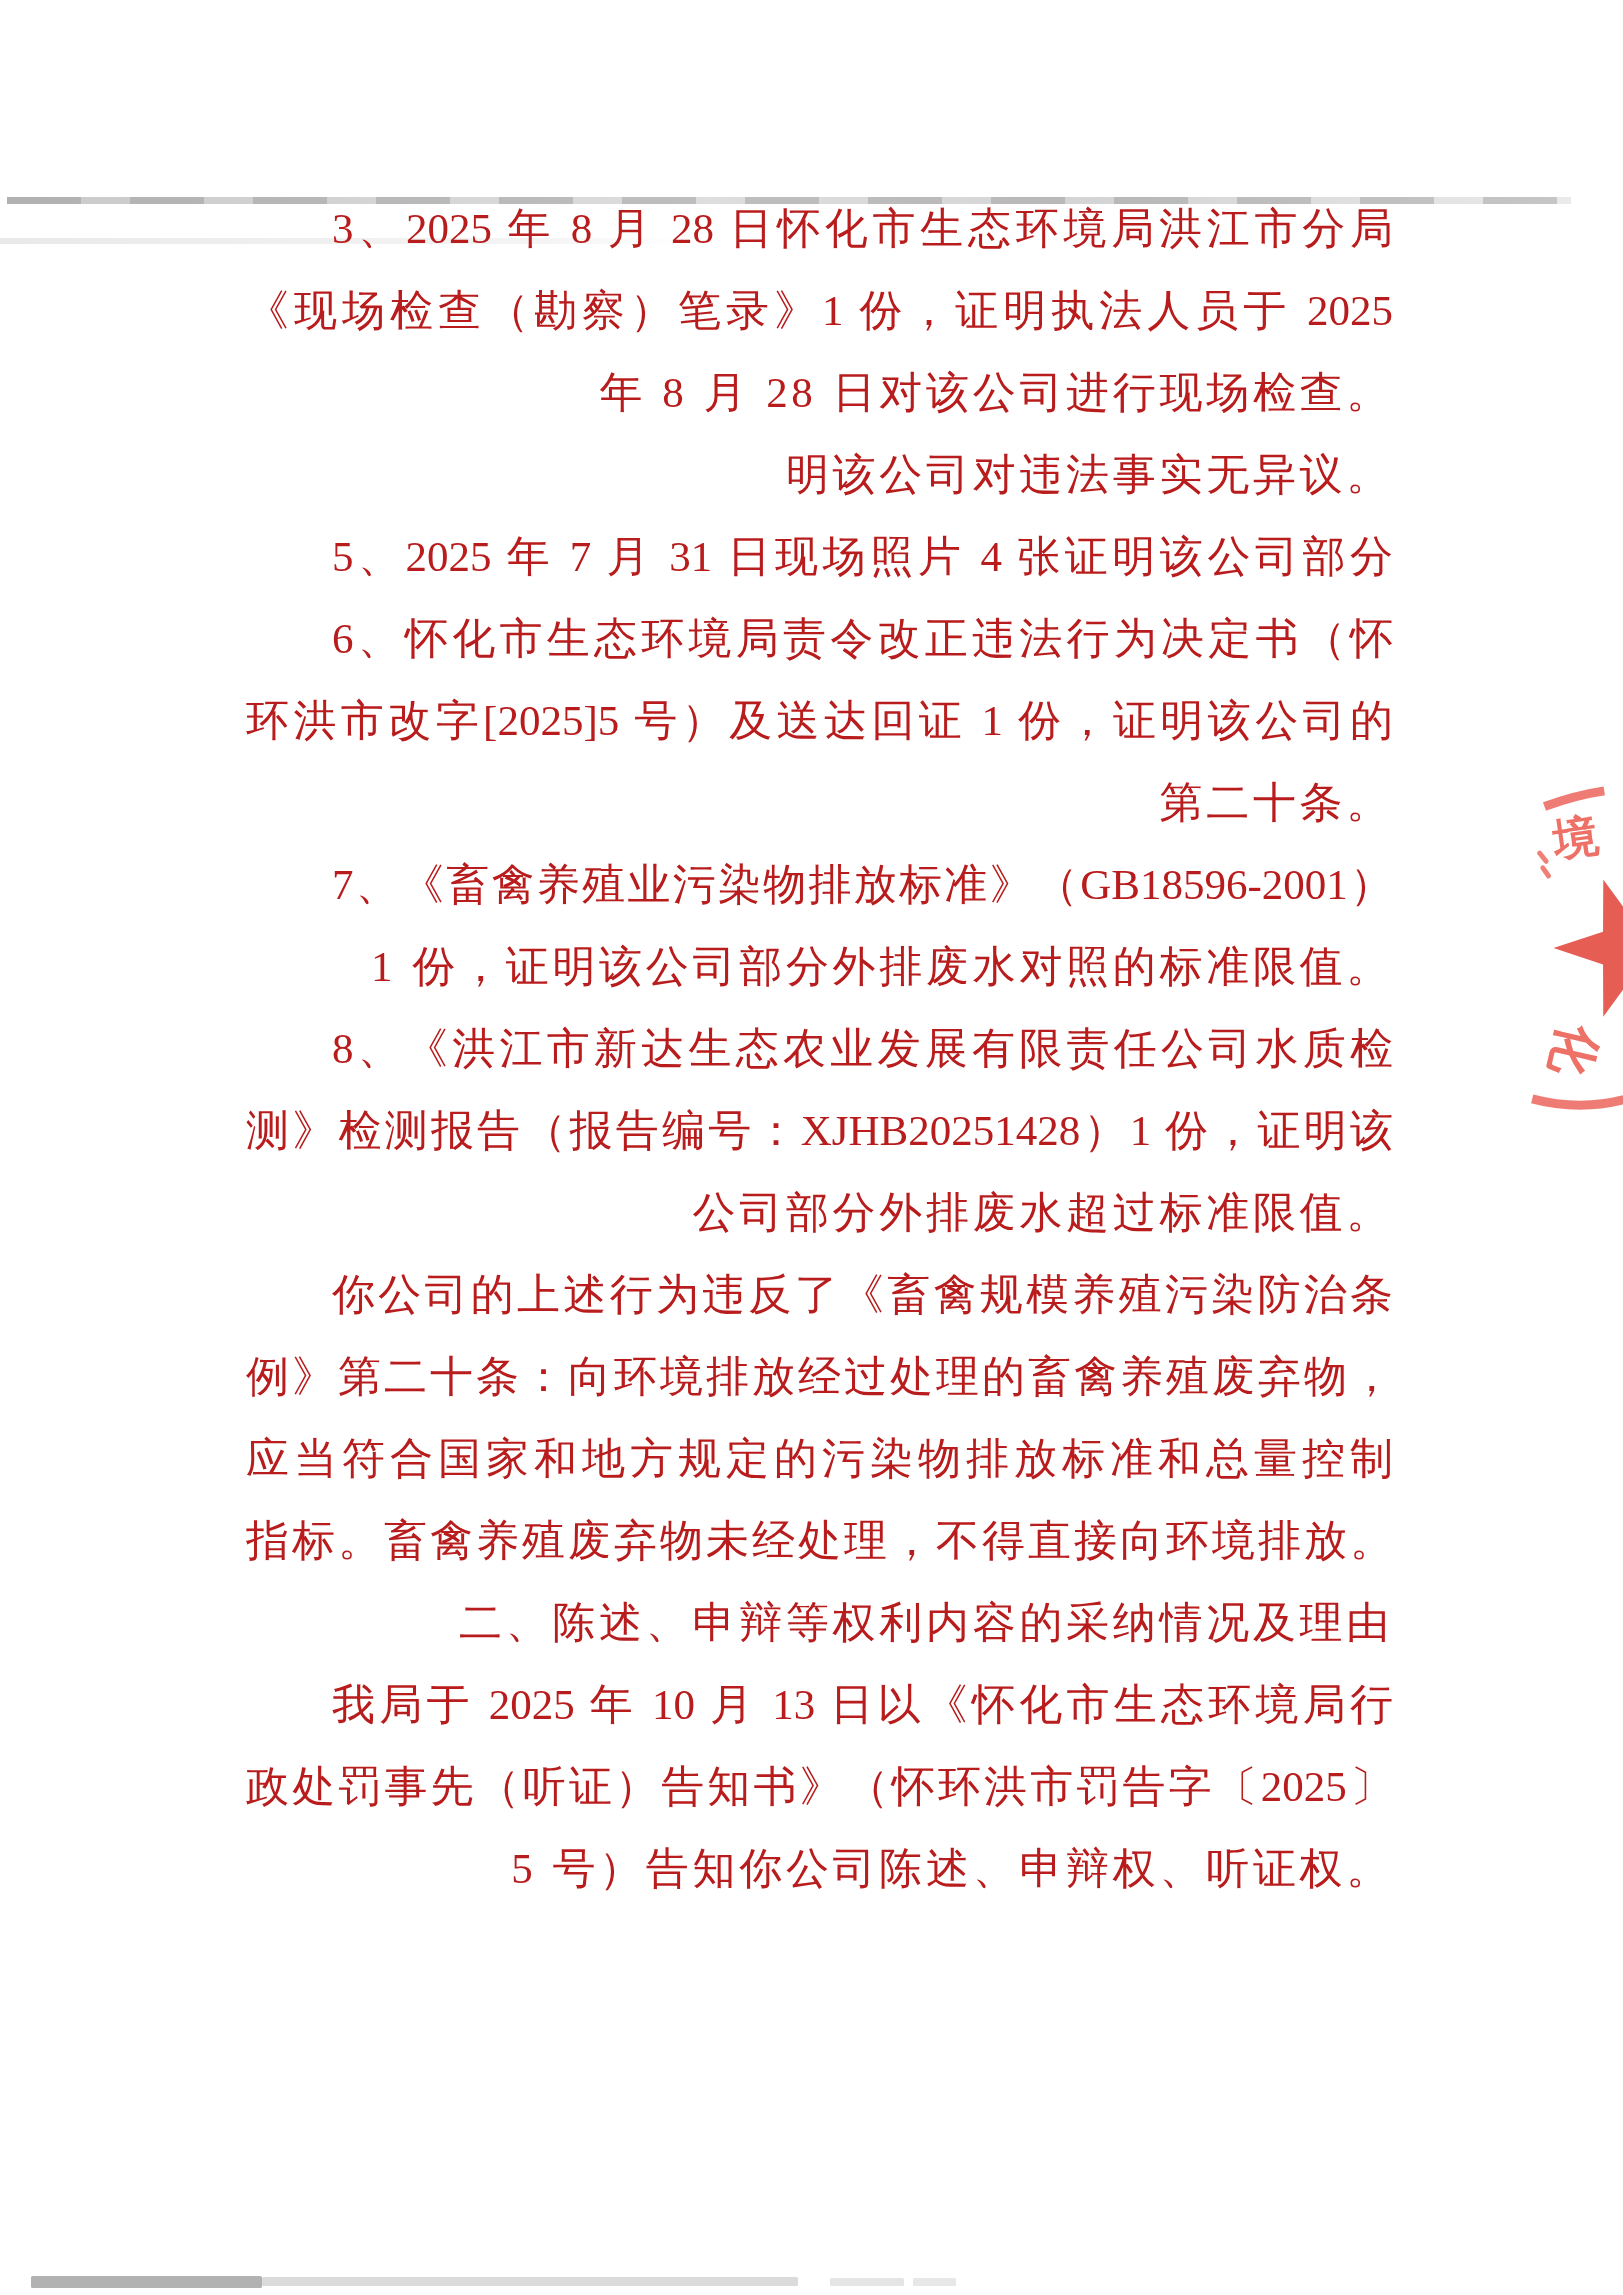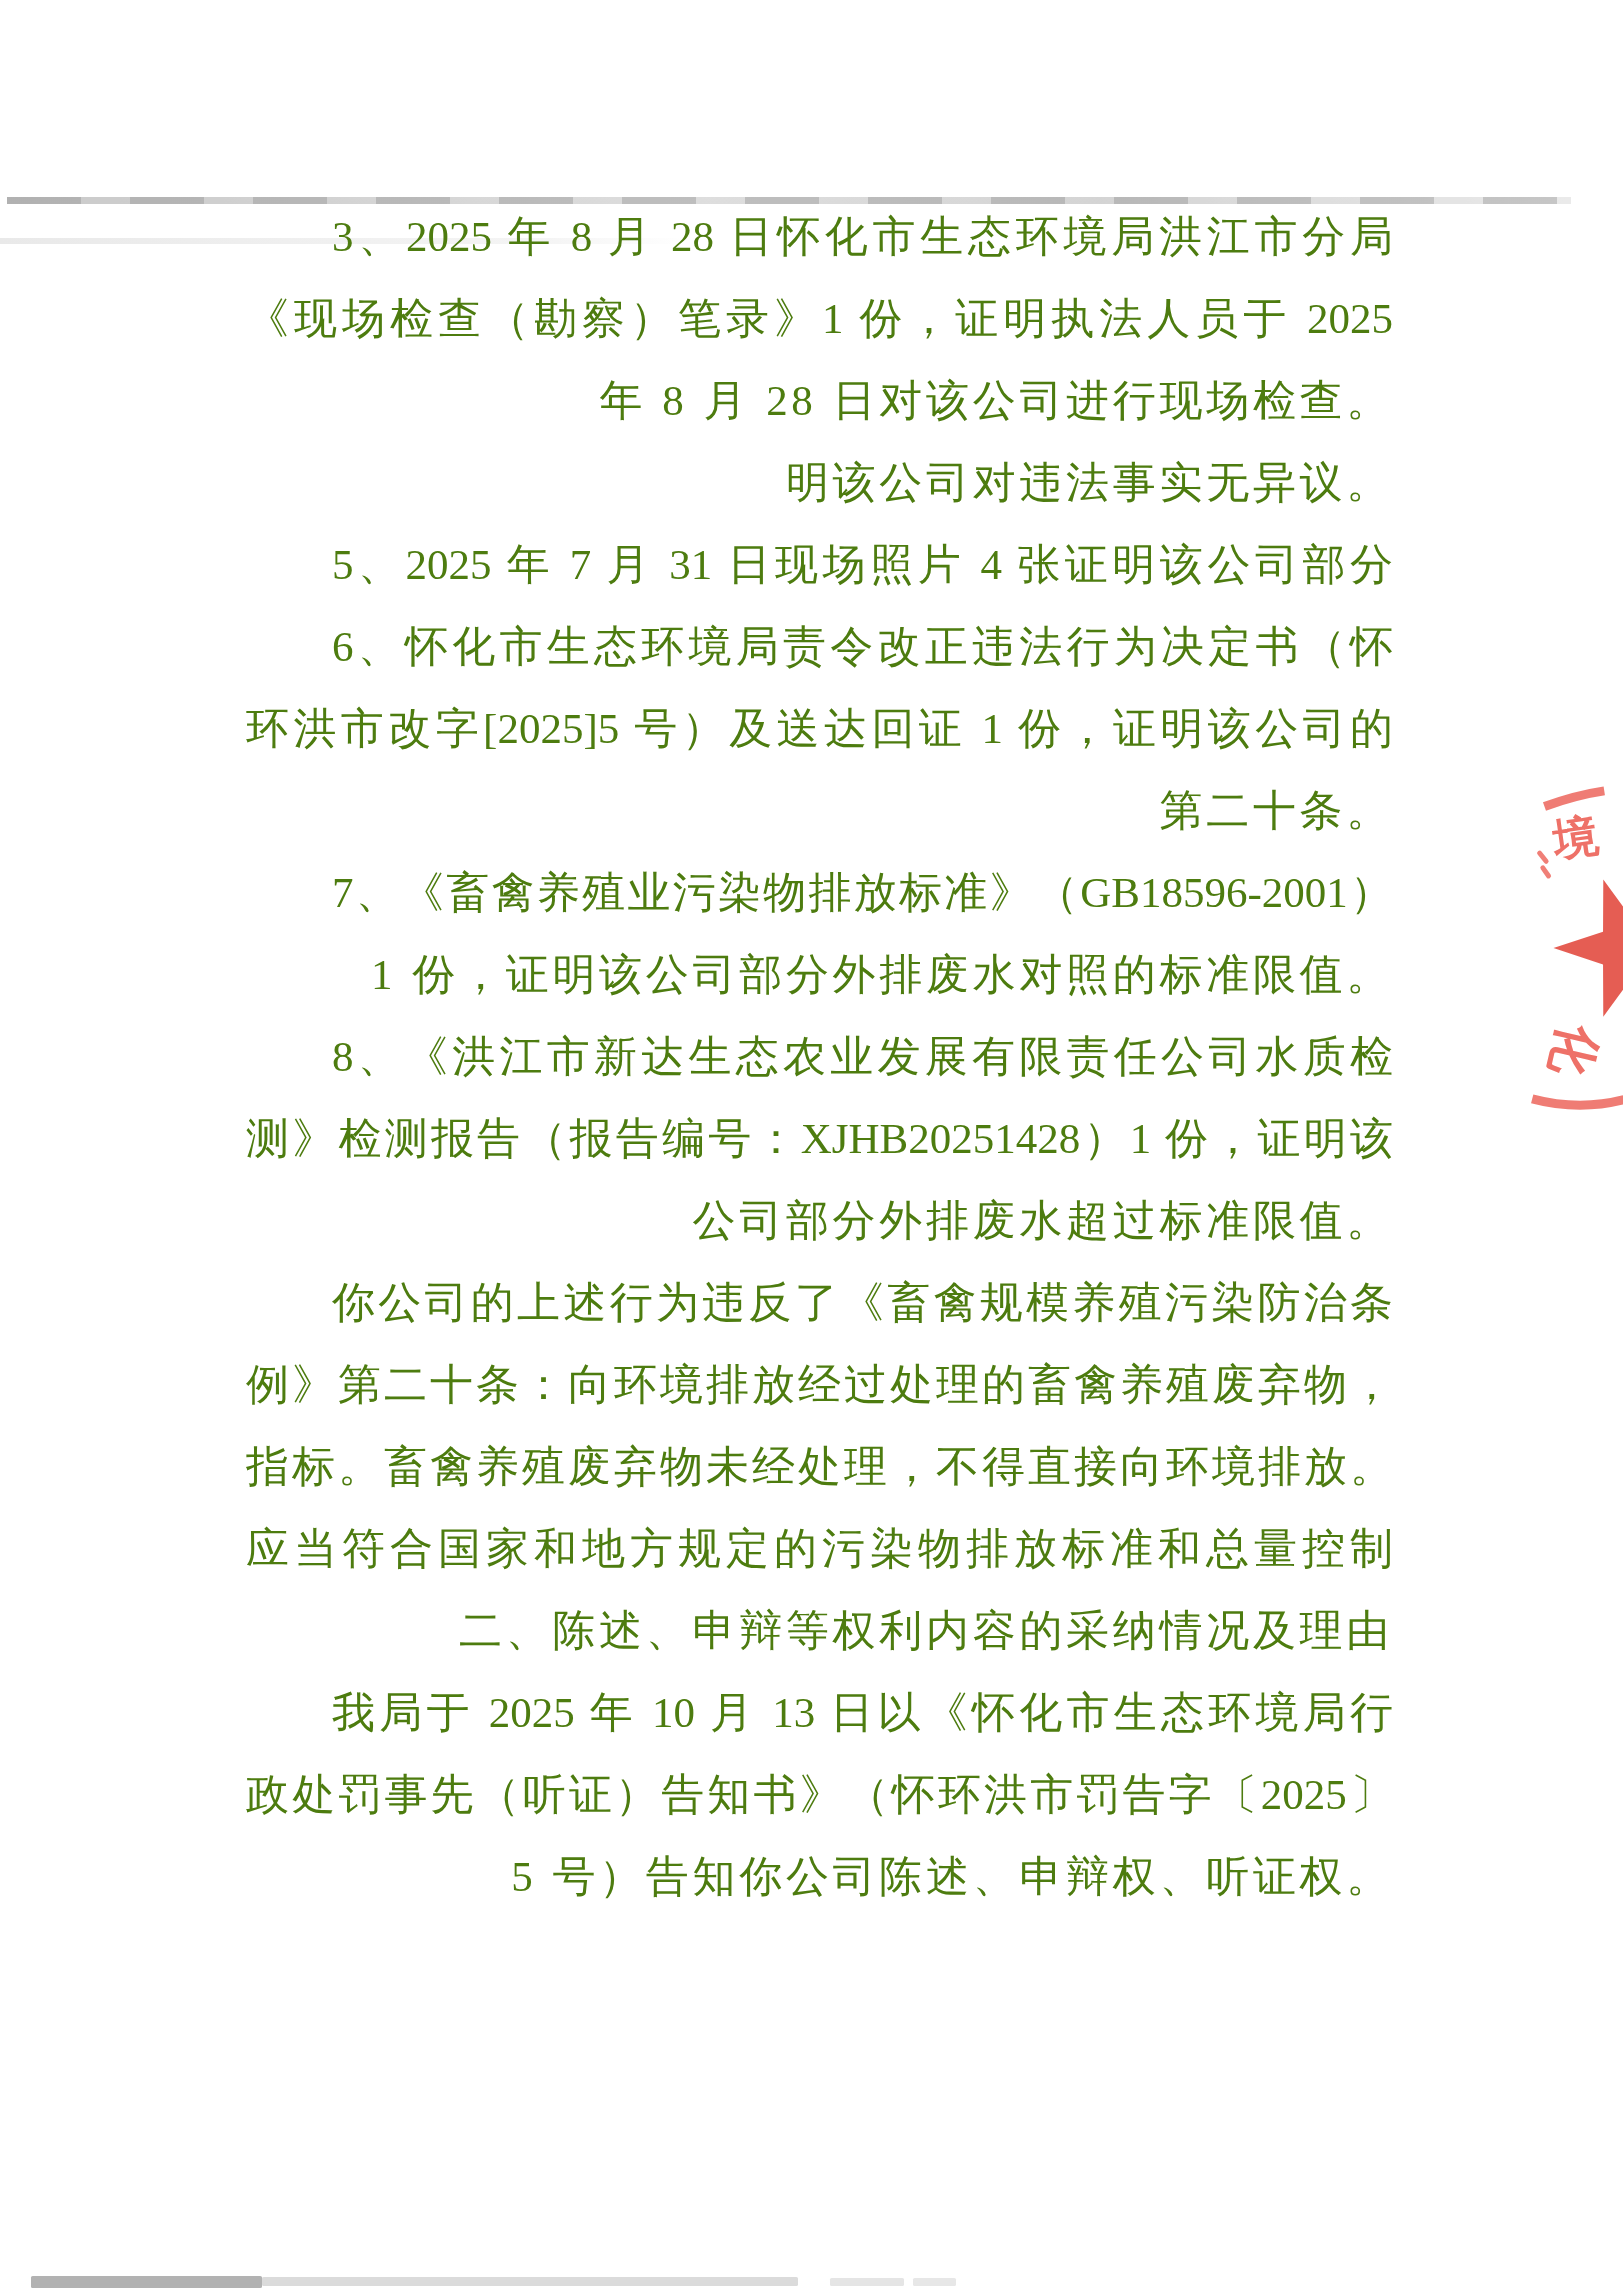--- a/index.html
+++ b/index.html
@@ -13,8 +13,8 @@
   
   .textblock{
     position:absolute;
-    left:246px;top:196px;width:1147px;
-    color:#4d7c0f;
+    left:246px;top:188px;width:1147px;
+    color:#b91c1c;
   }
   .line{
     height:82px;

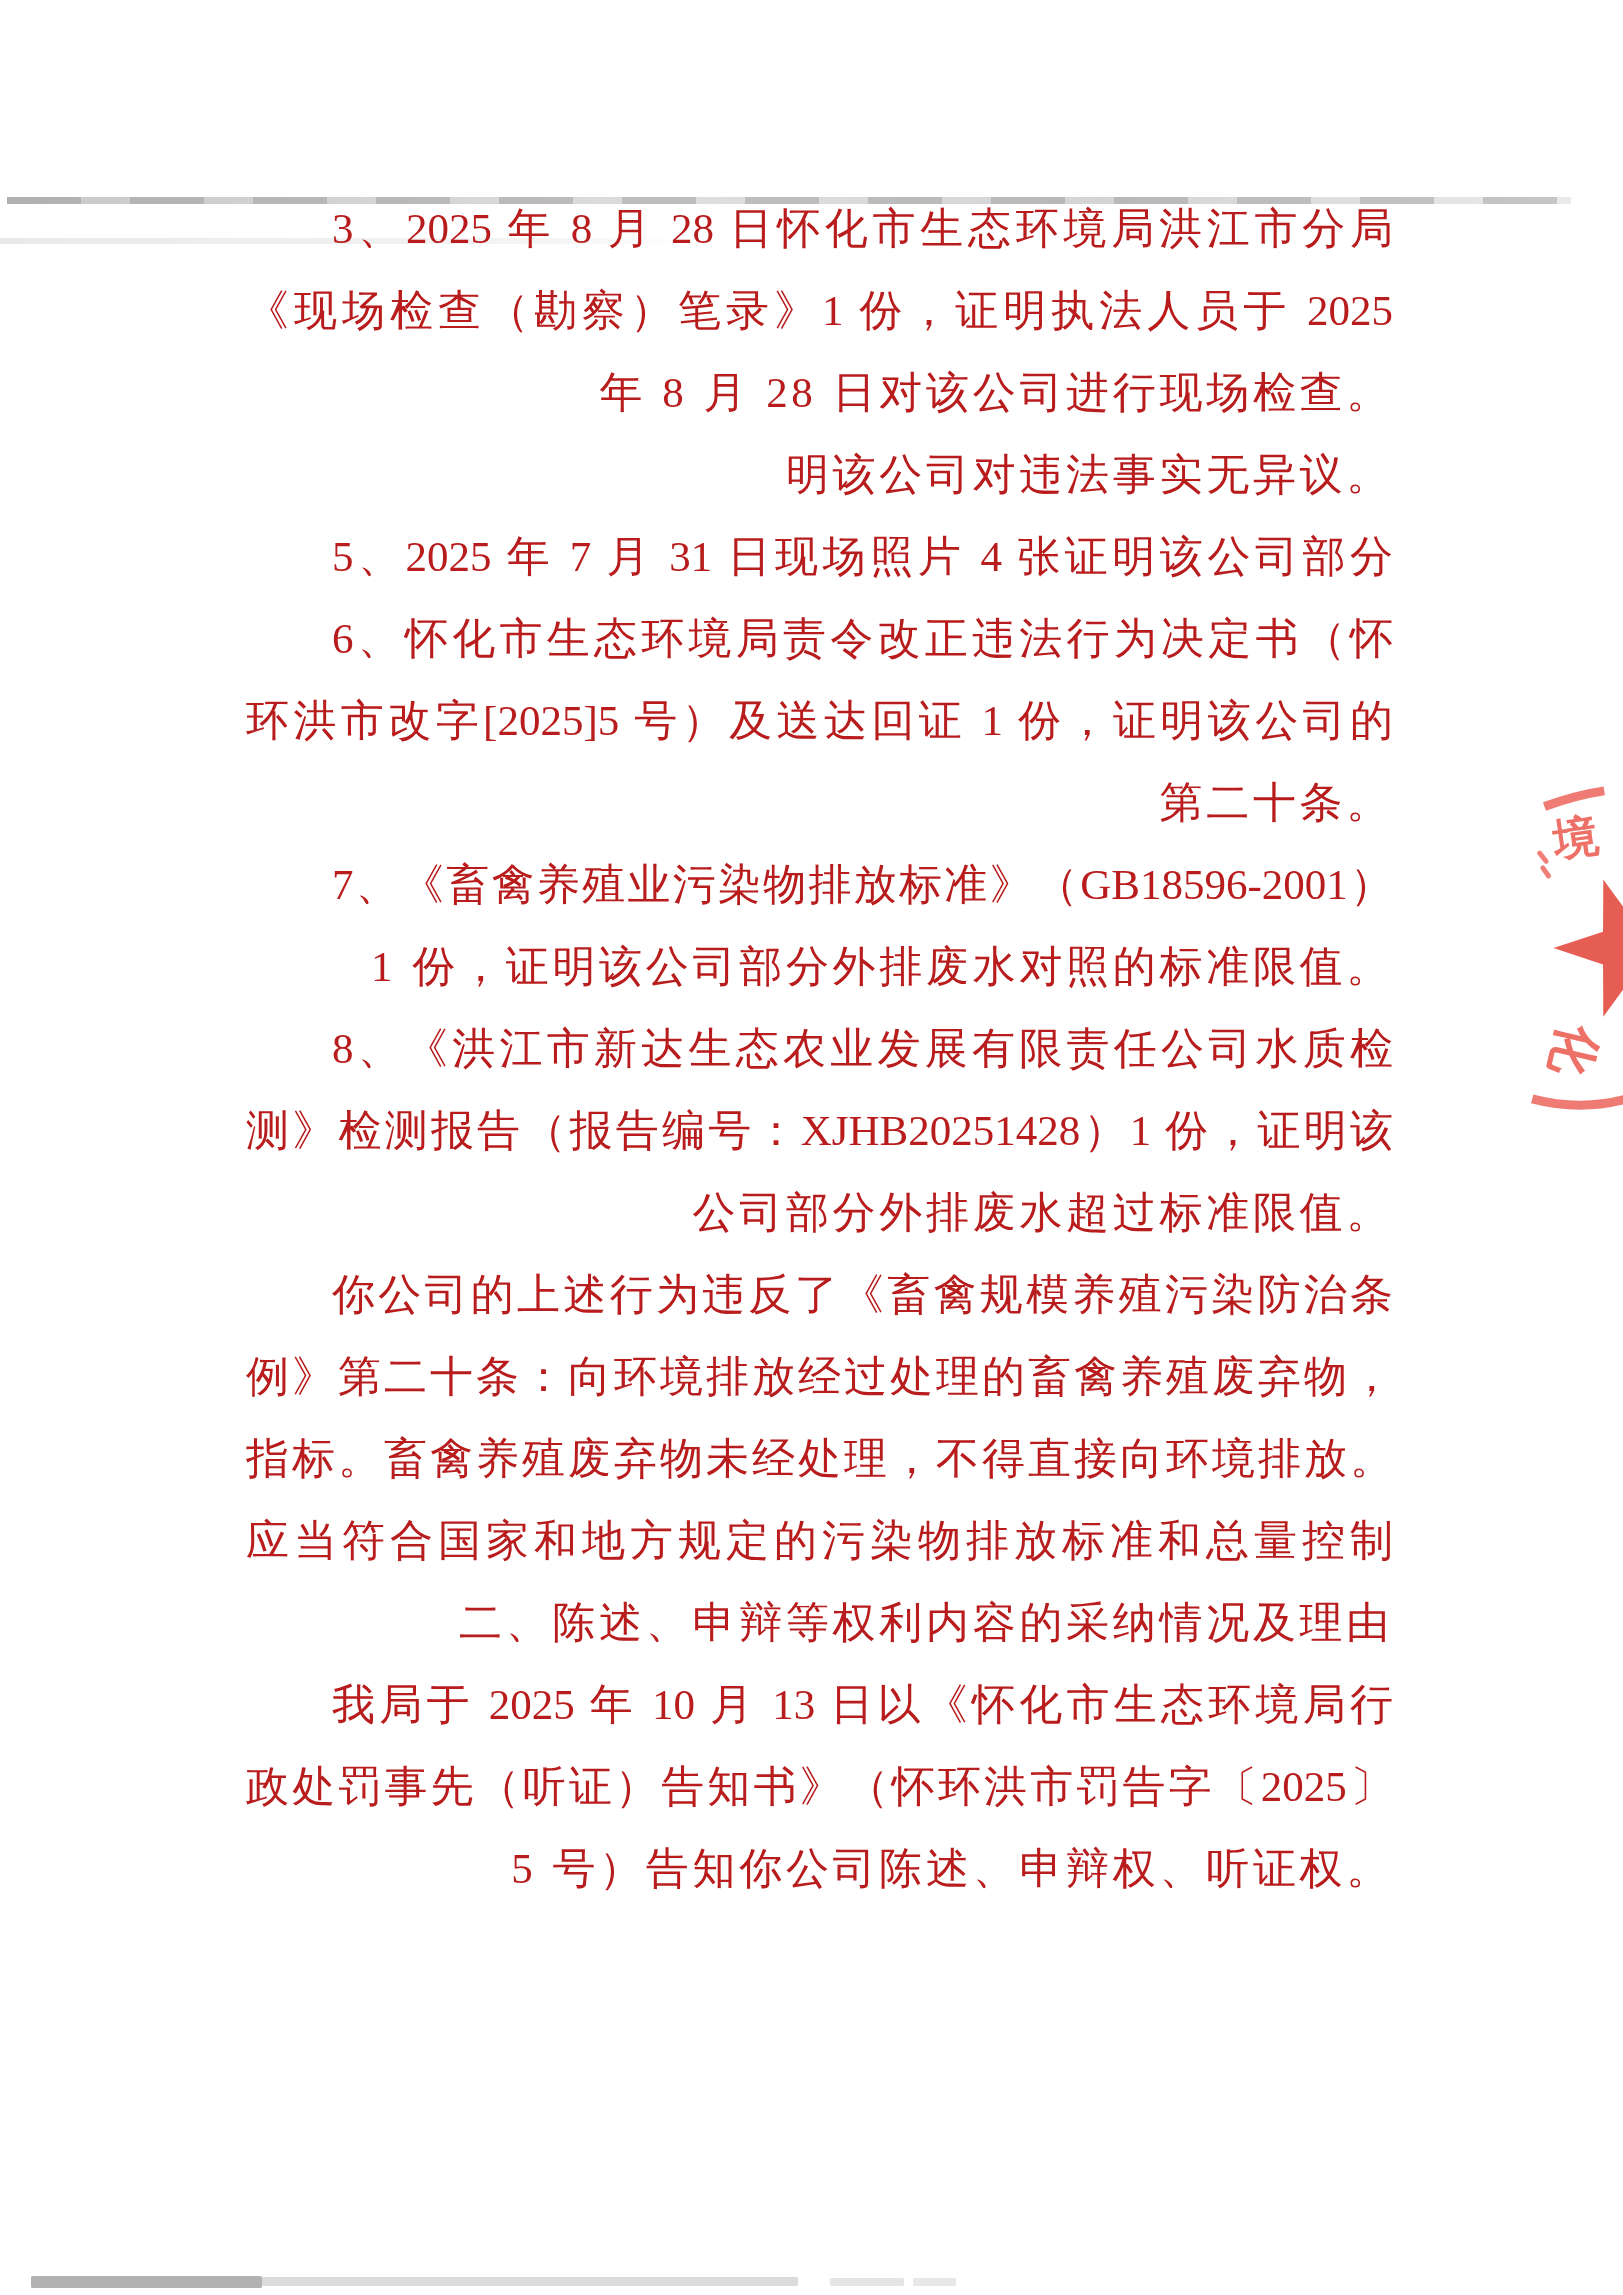--- a/index.html
+++ b/index.html
@@ -90,8 +90,8 @@
     <div class="line left">公司部分外排废水超过标准限值。</div>
     <div class="line indent justify">你公司的上述行为违反了《畜禽规模养殖污染防治条</div>
     <div class="line justify">例》第二十条：向环境排放经过处理的畜禽养殖废弃物，</div>
+    <div class="line justify">应当符合国家和地方规定的污染物排放标准和总量控制</div>
     <div class="line justify">指标。畜禽养殖废弃物未经处理，不得直接向环境排放。</div>
-    <div class="line justify">应当符合国家和地方规定的污染物排放标准和总量控制</div>
     <div class="line left">二、陈述、申辩等权利内容的采纳情况及理由</div>
     <div class="line indent justify">我局于 2025 年 10 月 13 日以《怀化市生态环境局行</div>
     <div class="line justify">政处罚事先（听证）告知书》（怀环洪市罚告字〔2025〕</div>

